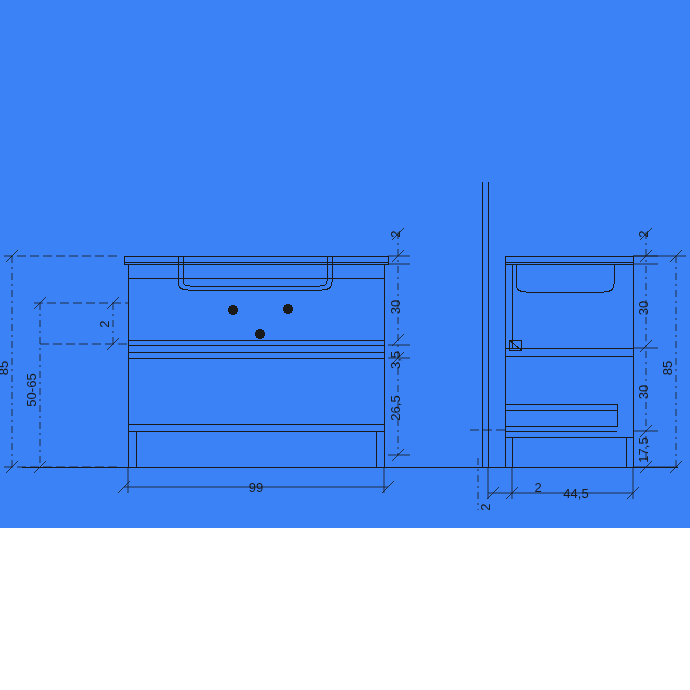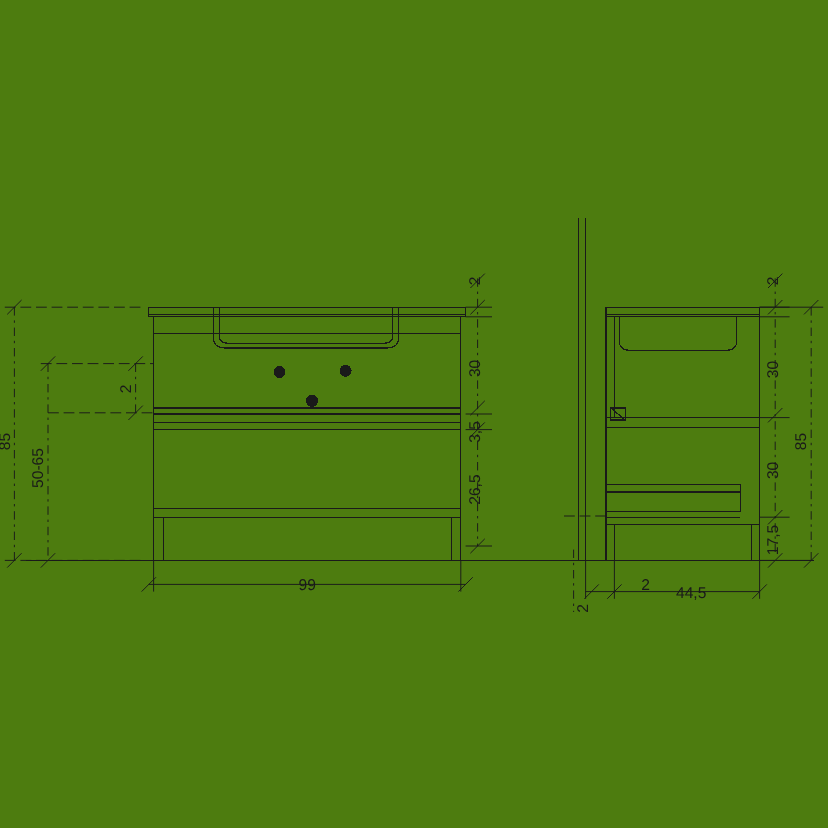--- a/index.html
+++ b/index.html
@@ -17,8 +17,8 @@
   #drawing-root {
     position: relative;
     width: 690px;
-    height: 690px;
-    background: #4d7c0f;
+    height: 528px;
+    background: #3b82f6;
   }
   svg.tech-drawing {
     display: block;

